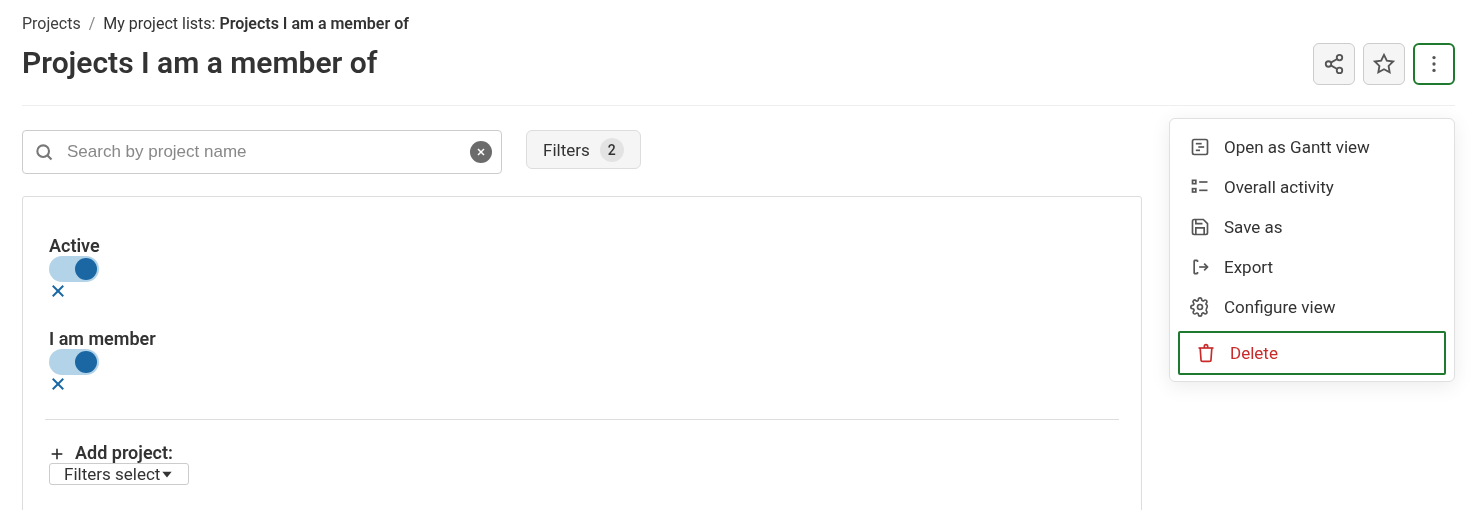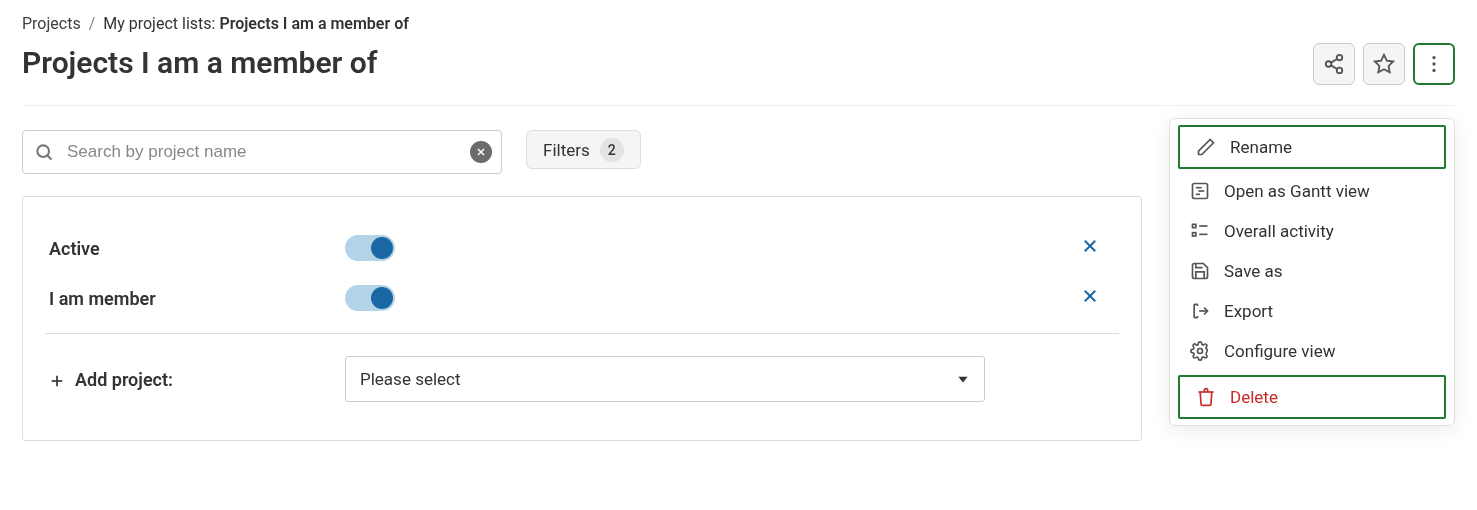--- a/index.html
+++ b/index.html
@@ -361,12 +361,6 @@
 </div>
 
 <div class="menu">
-  <div class="menu-item highlight">
-    <svg viewBox="0 0 24 24" fill="none" stroke="currentColor" stroke-width="2">
-      <path d="M17 3l4 4L7 21H3v-4L17 3z"></path>
-    </svg>
-    <span>Rename</span>
-  </div>
   <div class="menu-item">
     <svg viewBox="0 0 24 24" fill="none" stroke="currentColor" stroke-width="2">
       <rect x="3" y="3" width="18" height="18" rx="2"></rect>

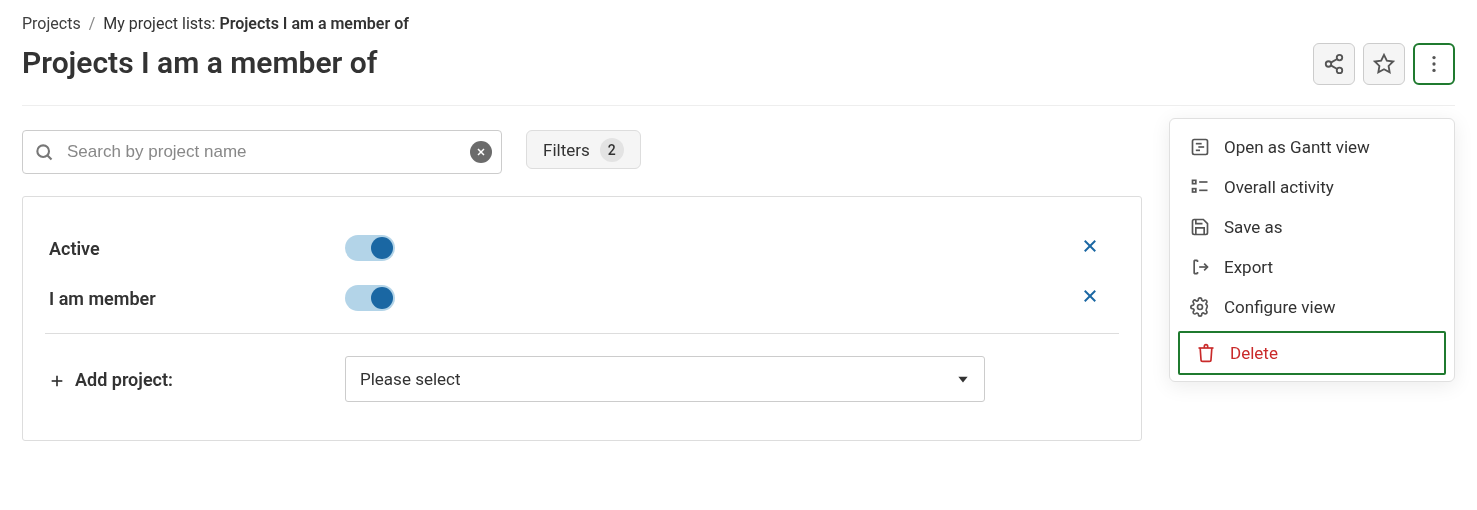--- a/index.html
+++ b/index.html
@@ -153,8 +153,9 @@
     }
     .filter-row {
       display: flex;
-      align-items: center;
+      align-items: flex-start;
       padding: 12px 4px;
+      flex-direction: column;
     }
     .filter-row .label {
       width: 296px;

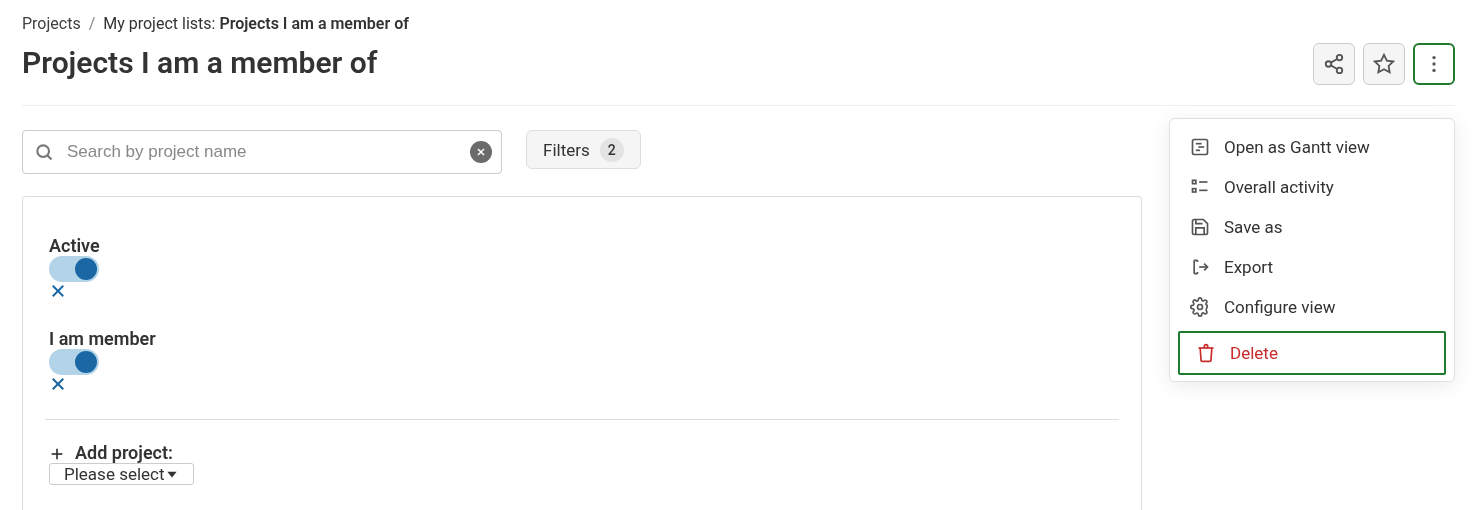--- a/index.html
+++ b/index.html
@@ -353,7 +353,7 @@
       </svg><span>Add project:</span>
     </div>
     <div class="select-box">
-      <span>Please select</span>
+      <span>Filters select</span>
       <svg class="chev" width="14" height="14" viewBox="0 0 24 24" fill="currentColor">
         <polygon points="4,8 20,8 12,18"></polygon>
       </svg>

